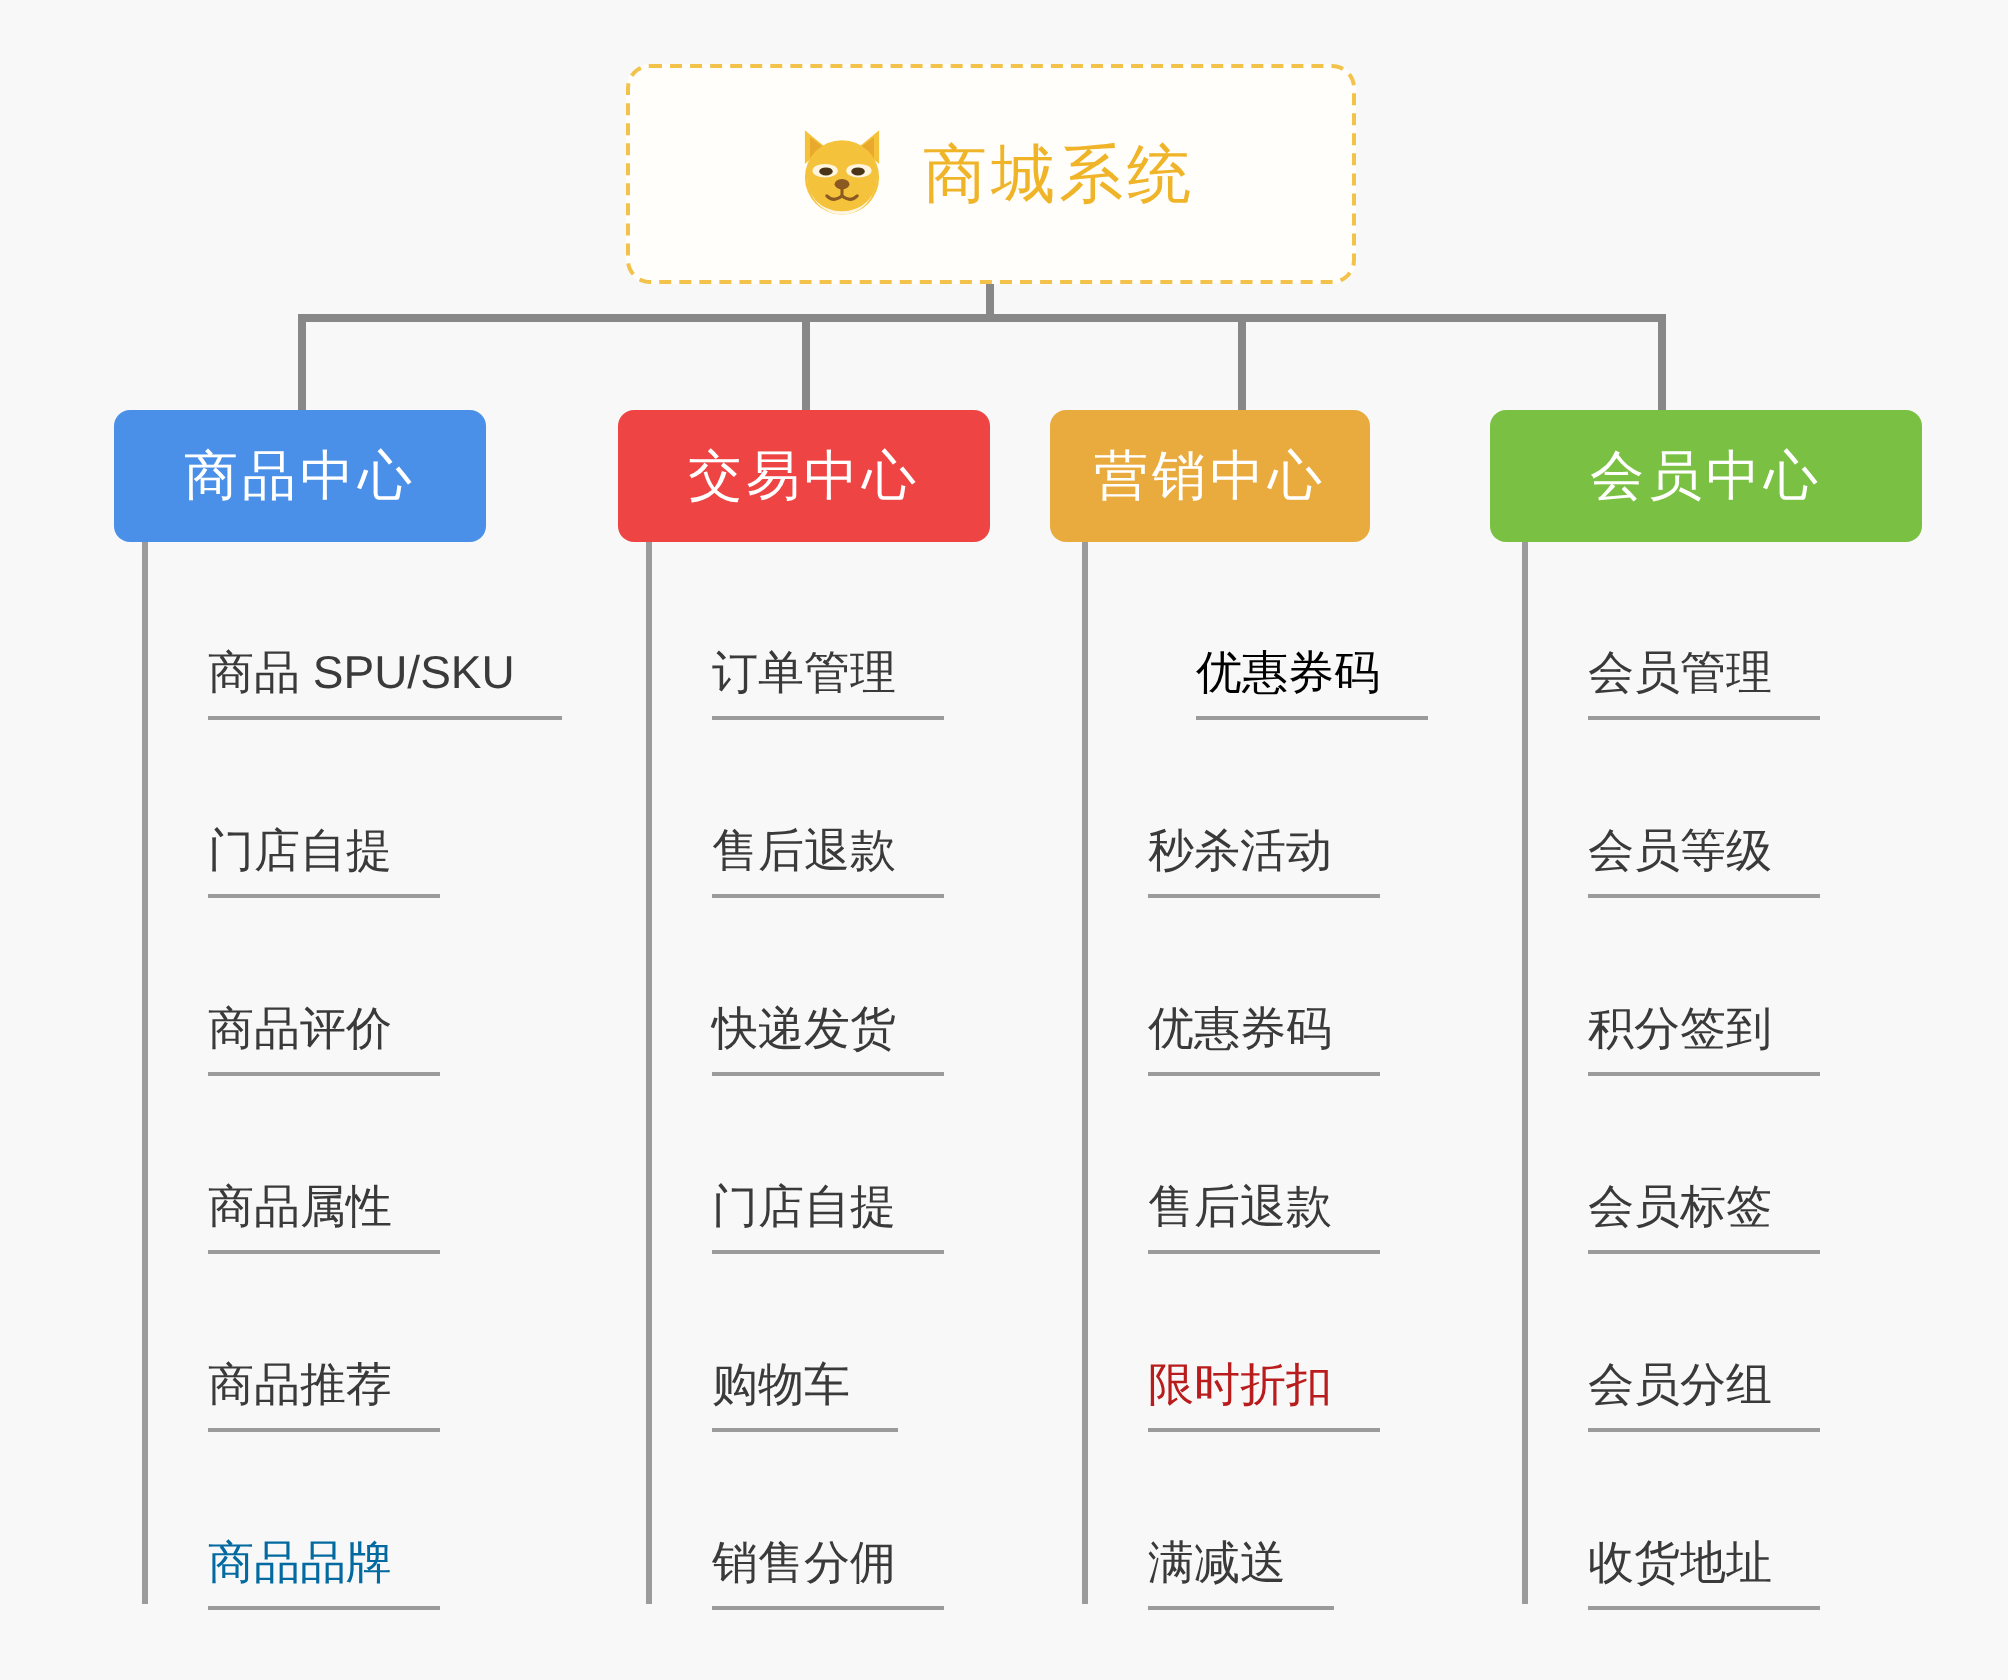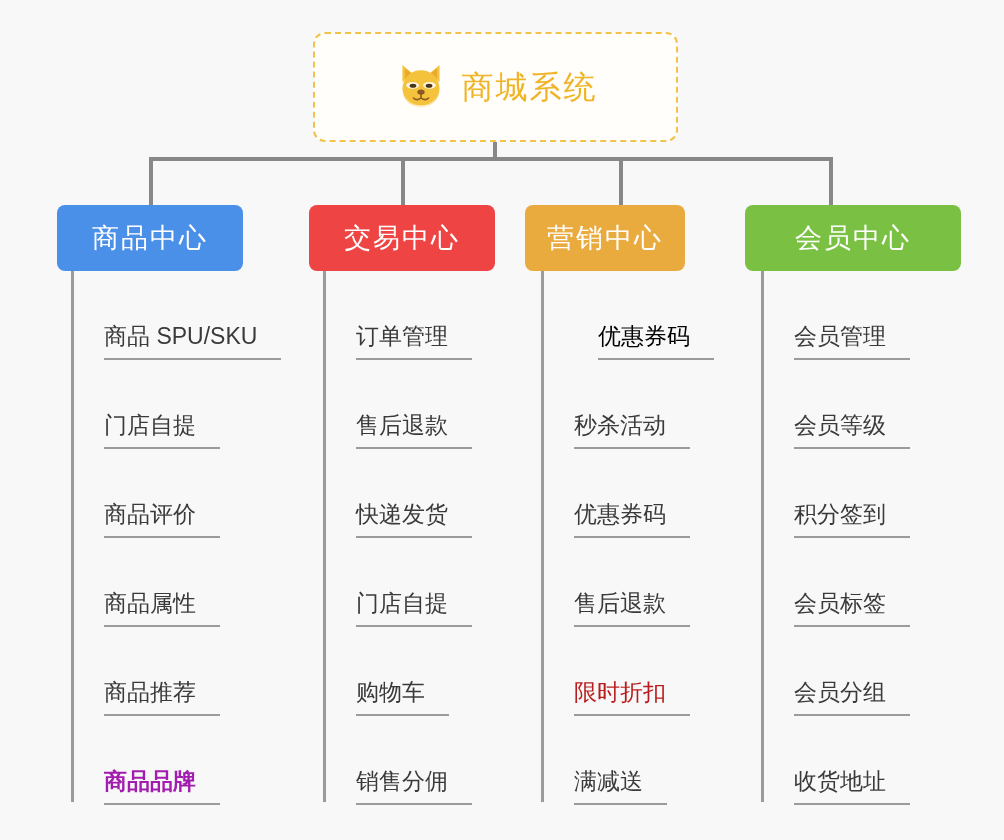--- a/index.html
+++ b/index.html
@@ -203,7 +203,7 @@
         <span class="leaf-label" style="color: rgb(58, 58, 58); border-bottom-color: rgb(155, 155, 155);">商品推荐</span>
       </div>
     <div class="leaf-item" style="top:445px">
-        <span class="leaf-label" style="color: #a21caf; border-bottom-color: rgb(155, 155, 155); font-weight: bold;">商品品牌</span>
+        <span class="leaf-label" style="color: #0369a1; border-bottom-color: rgb(155, 155, 155);">商品品牌</span>
       </div>
   </div>
 

